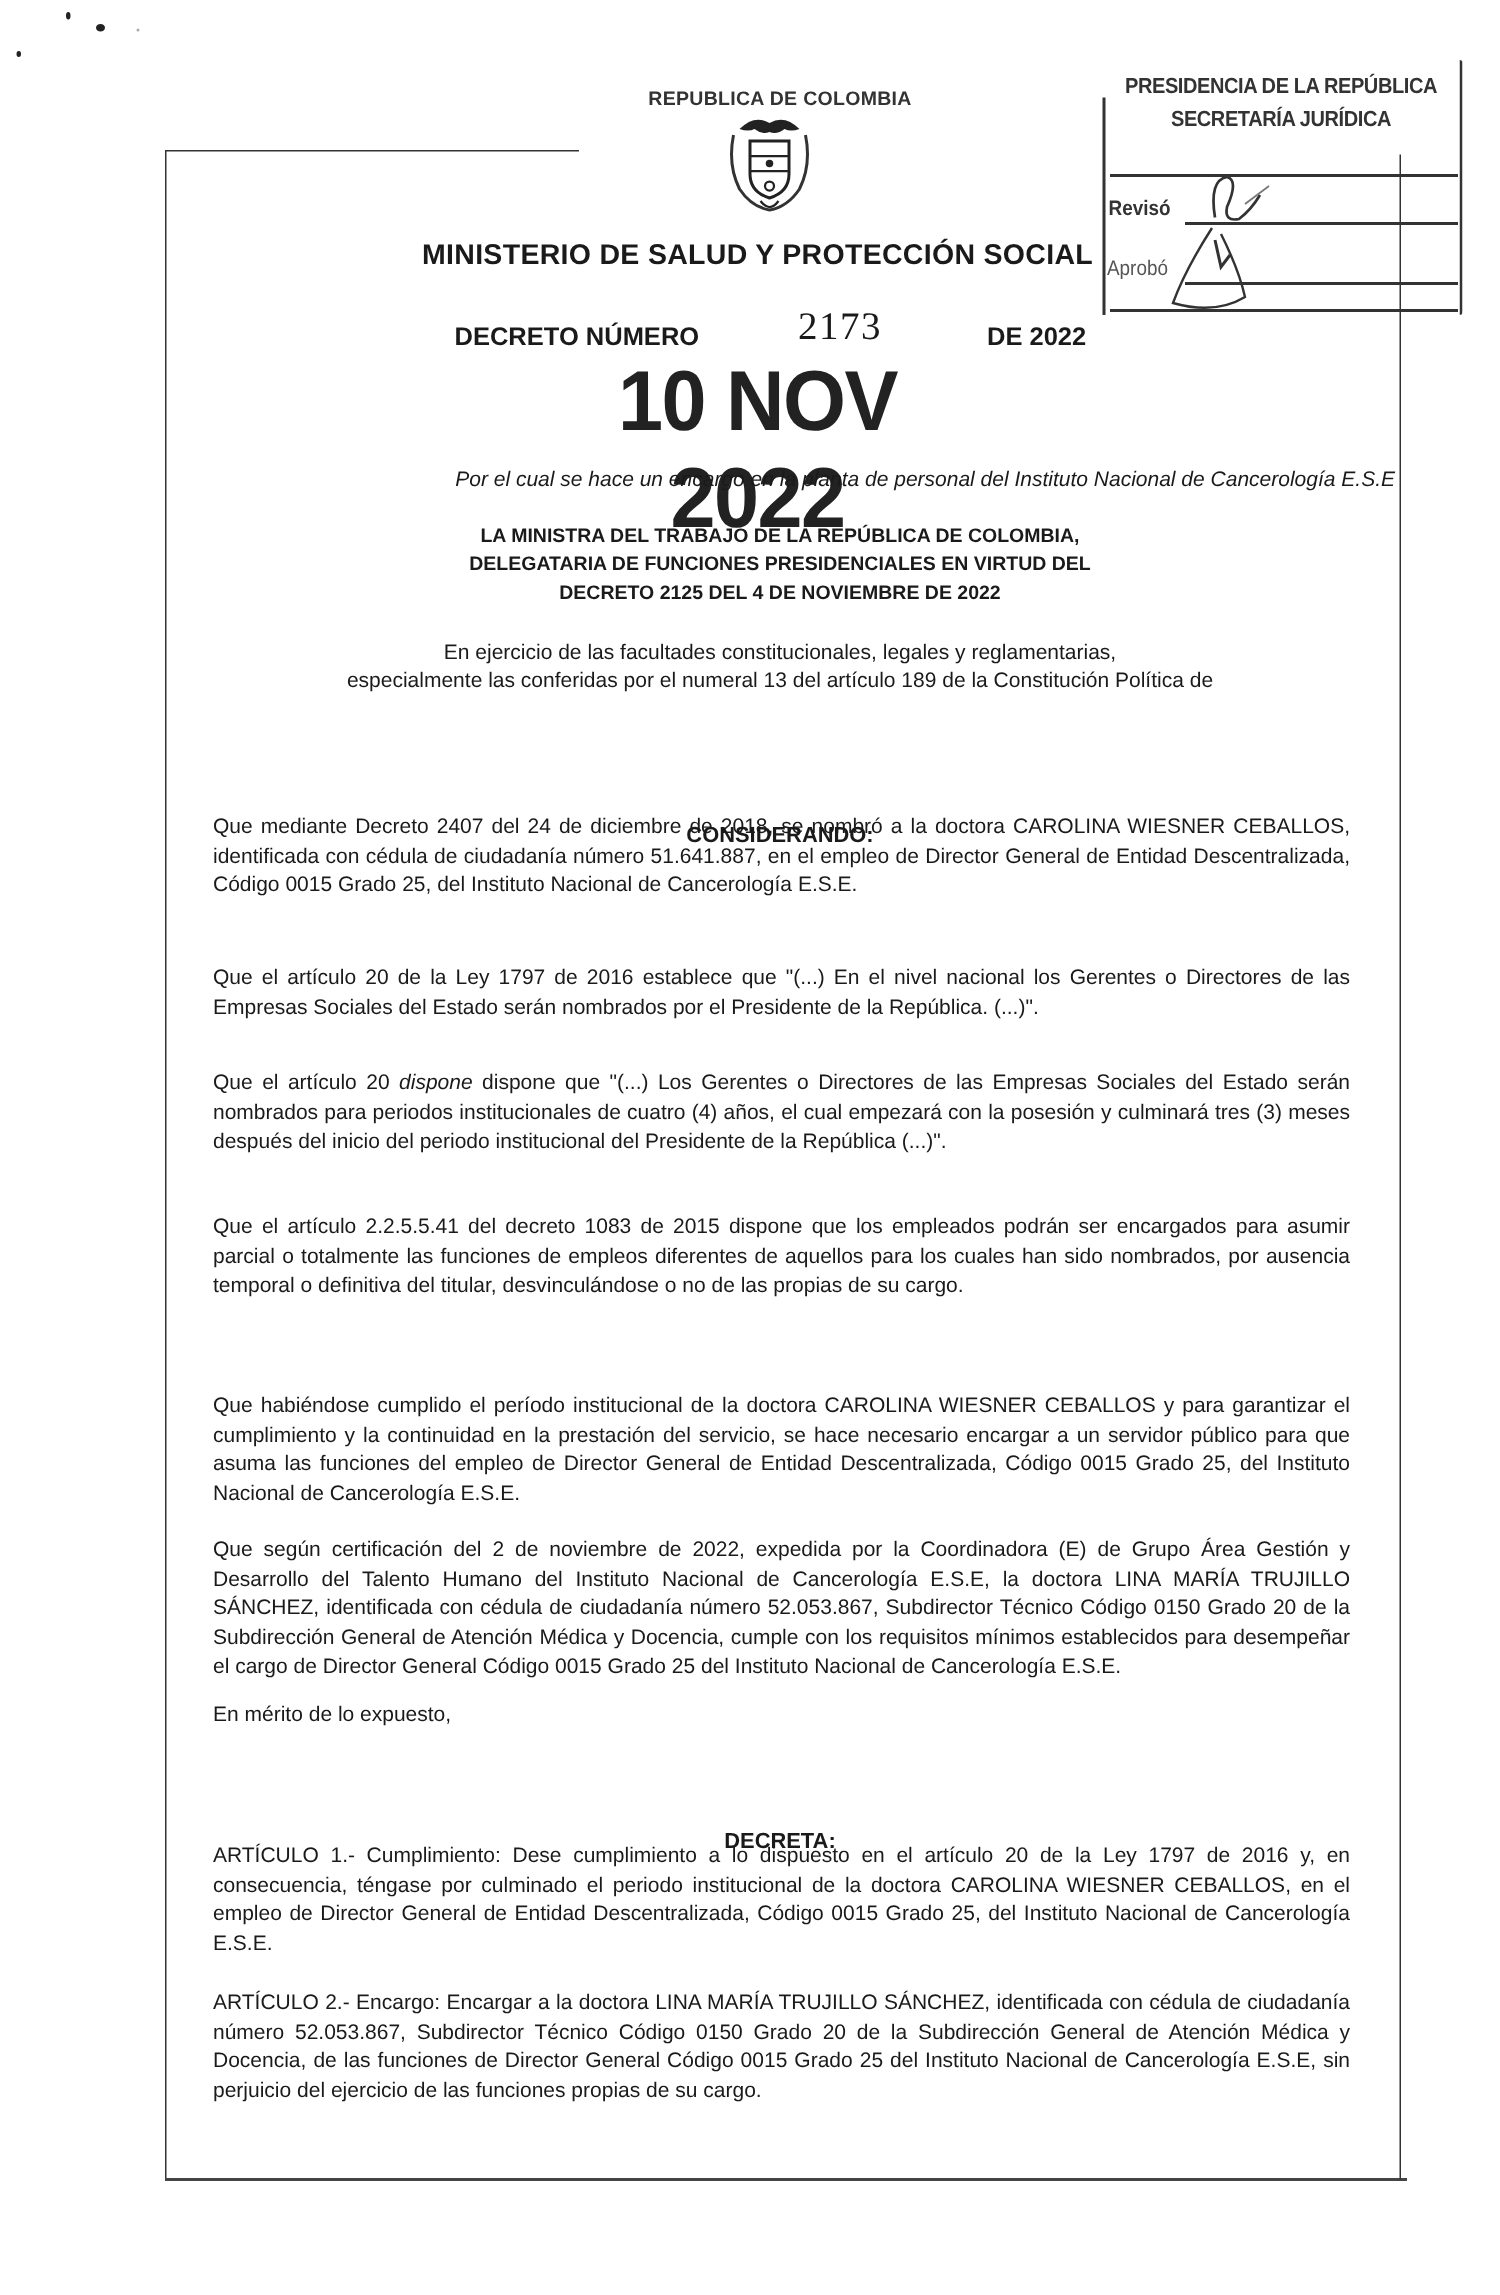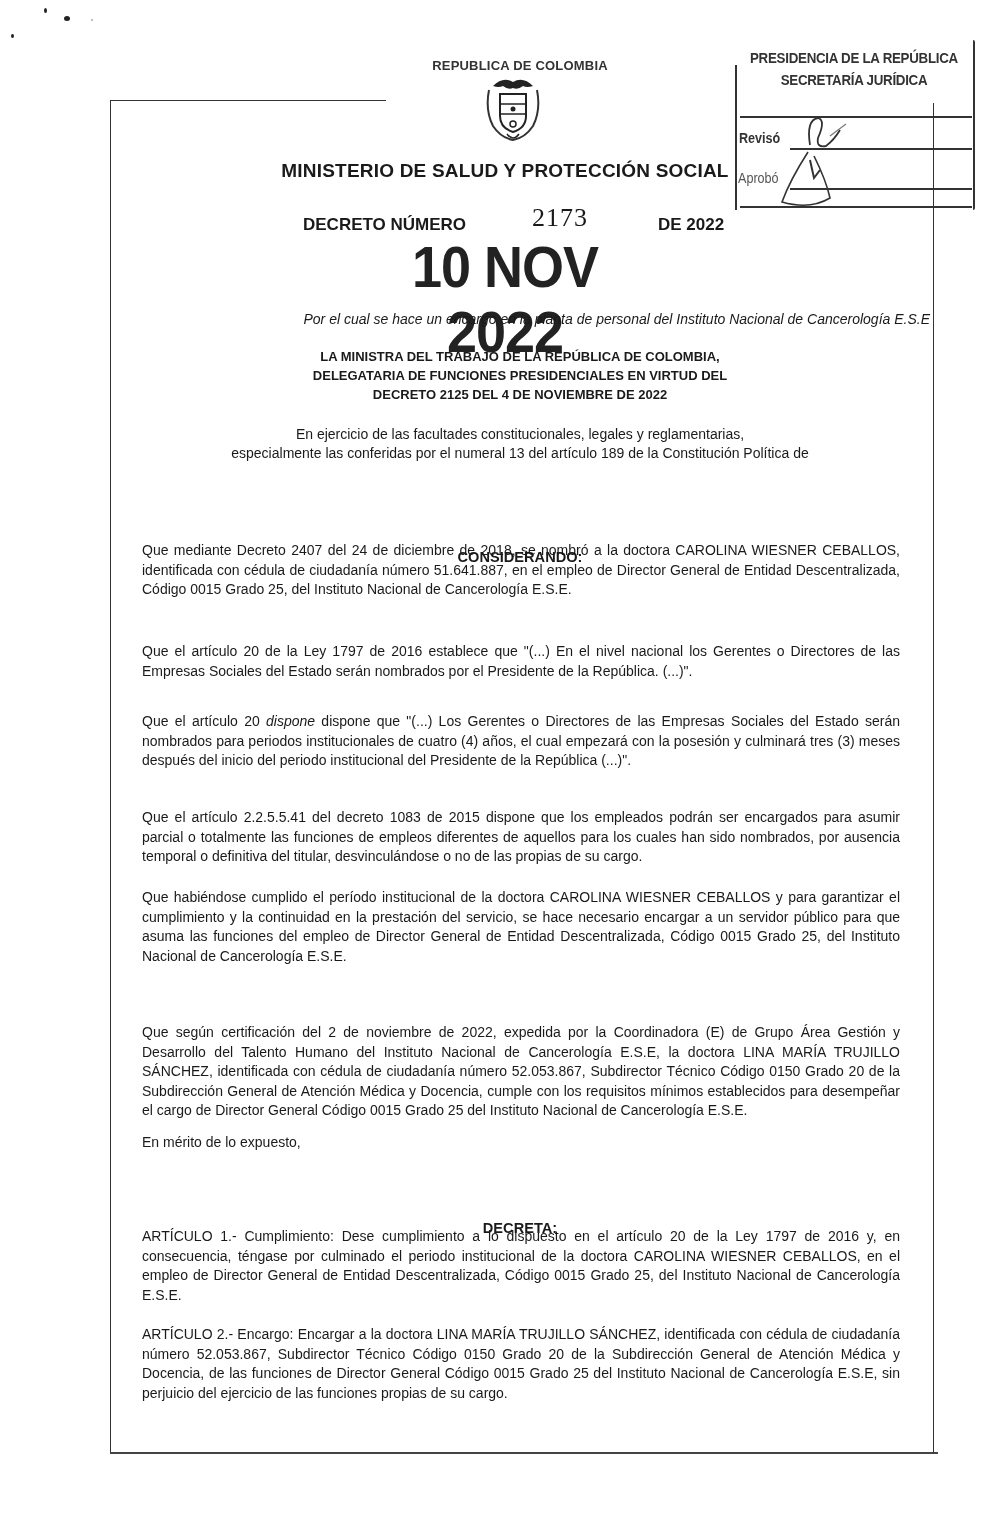--- a/index.html
+++ b/index.html
@@ -41,7 +41,7 @@
   .p2 { top: 642px; }
   .p3 { top: 712px; }
   .p4 { top: 808px; }
-  .p5 { top: 888px; }
+  .p5 { top: 927px; }
   .p6 { top: 1023px; }
   .p7 { top: 1133px; }
   .a1 { top: 1227px; }

